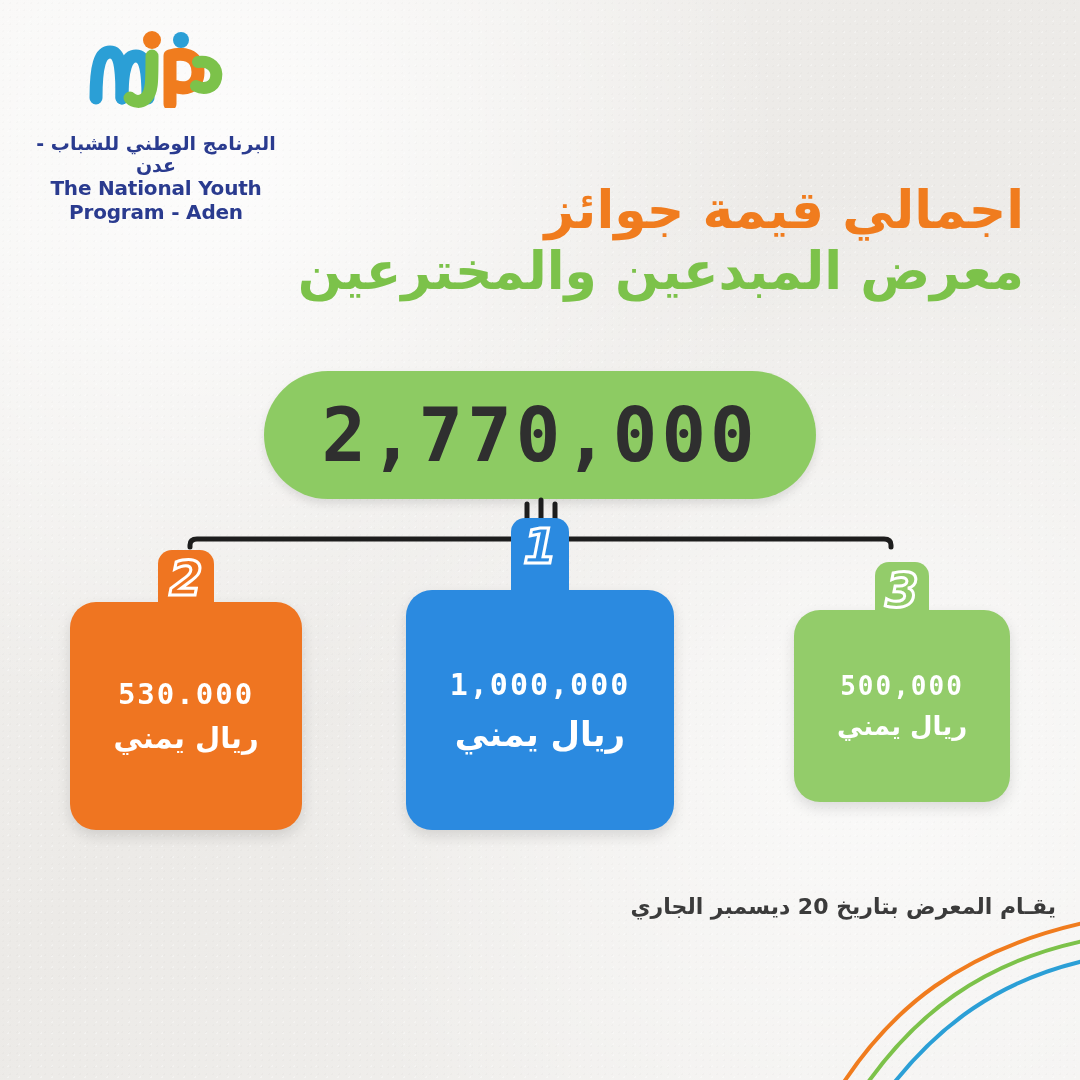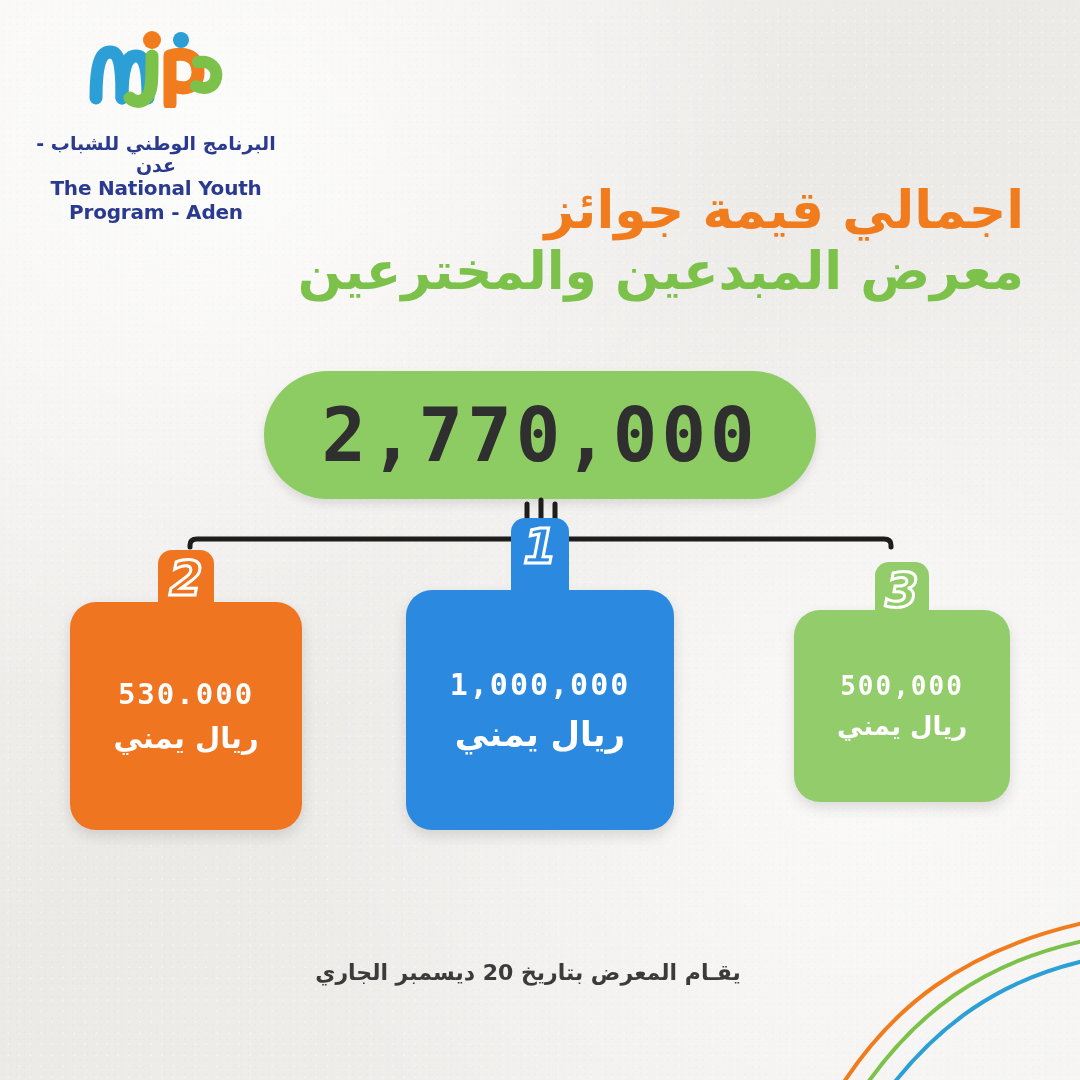--- a/index.html
+++ b/index.html
@@ -209,10 +209,10 @@
   
   .footnote {
     position: absolute;
-    top: 956px;
+    top: 890px;
     left: 0;
     width: 1056px;
-    text-align: center;
+    text-align: right;
     direction: rtl;
     color: #3b3b3b;
   }

